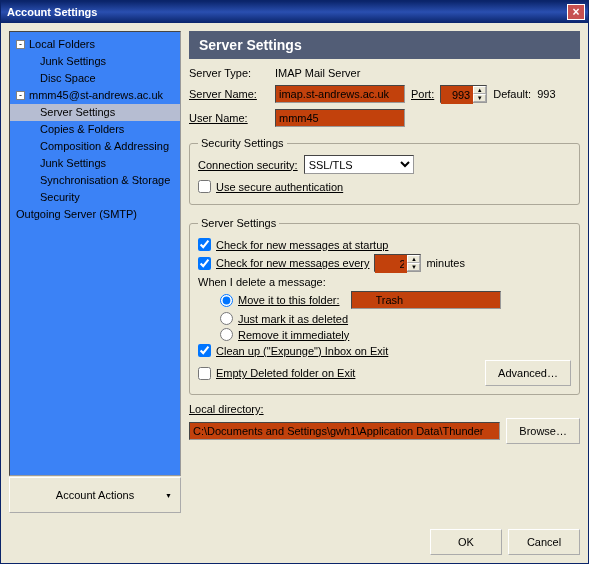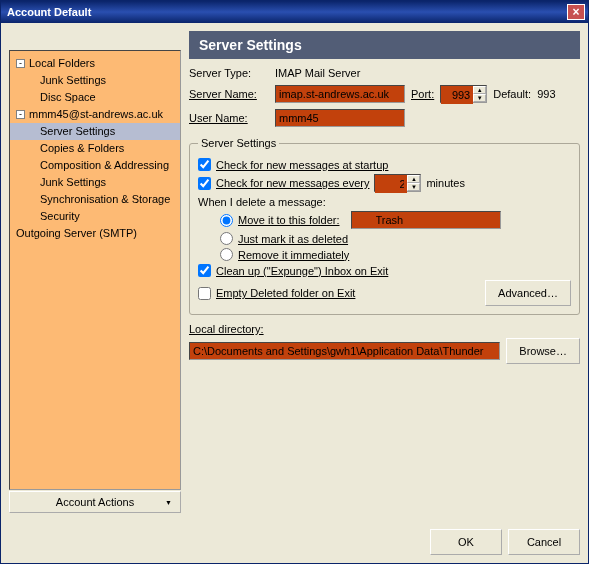--- a/index.html
+++ b/index.html
@@ -201,7 +201,7 @@
 <body>
 
 <div class="titlebar">
-  <span>Account Default</span>
+  <span>Account Settings</span>
   <div class="close">
     <span>×</span>
   </div>

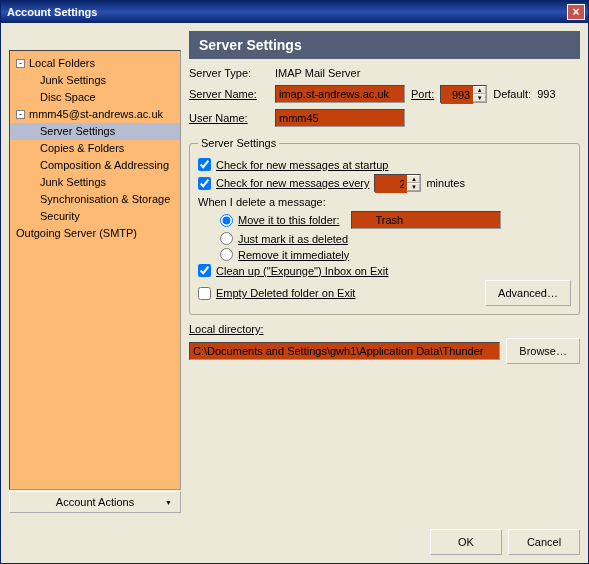--- a/index.html
+++ b/index.html
@@ -46,11 +46,10 @@
   }
   .tree {
     flex: 1;
-    background: #fdba74;
+    background: #3b82f6;
     border: 1px inset #999;
     overflow: auto;
     padding: 4px 0;
-    margin-top: 19px;
   }
   .tree-item {
     padding: 1px 4px 1px 4px;

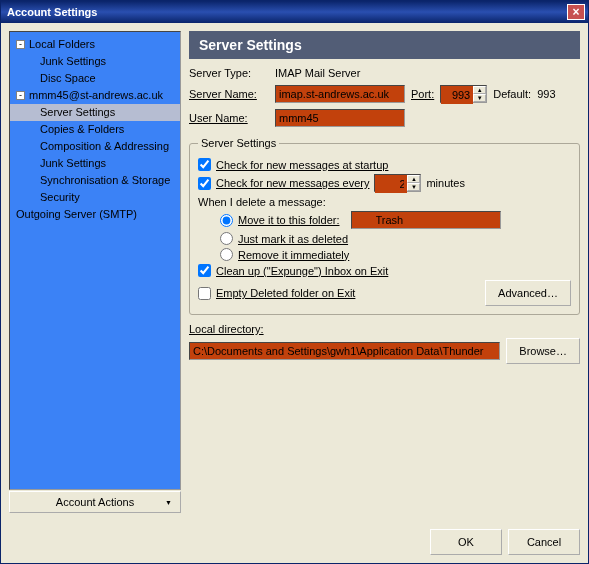--- a/index.html
+++ b/index.html
@@ -256,6 +256,19 @@
       <input type="text" style="width: 130px;" value="mmm45">
     </div>
 
+    <fieldset>
+      <legend>Security Settings</legend>
+      <div class="row">
+        <span class="lbl underline">Connection security:</span>
+        <select style="width:110px">
+          <option>SSL/TLS</option>
+        </select>
+      </div>
+      <div class="checkrow">
+        <input type="checkbox" style="">
+        <span class="underline">Use secure authentication</span>
+      </div>
+    </fieldset>
 
     <fieldset>
       <legend>Server Settings</legend>

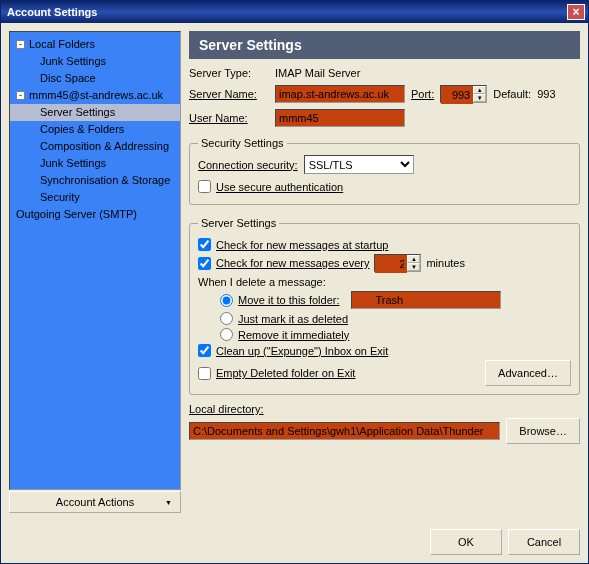--- a/index.html
+++ b/index.html
@@ -75,7 +75,7 @@
   }
   .account-actions {
     margin-top: 1px;
-    height: 22px;
+    height: 36px;
     border: 1px outset #fff;
     background: #ece9d8;
     display: flex;

